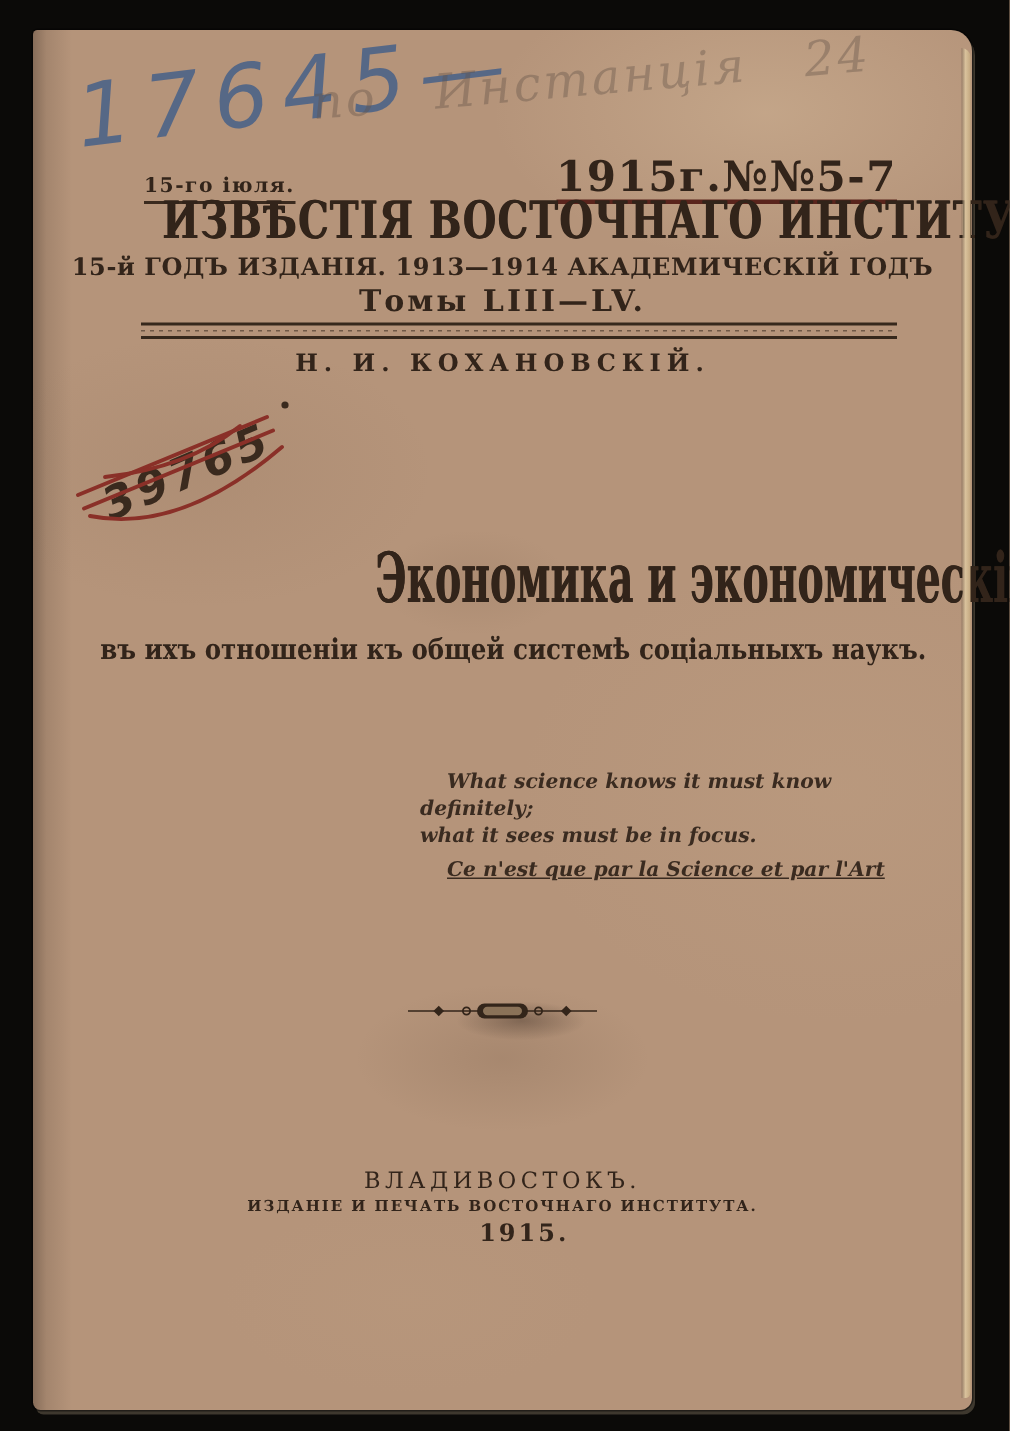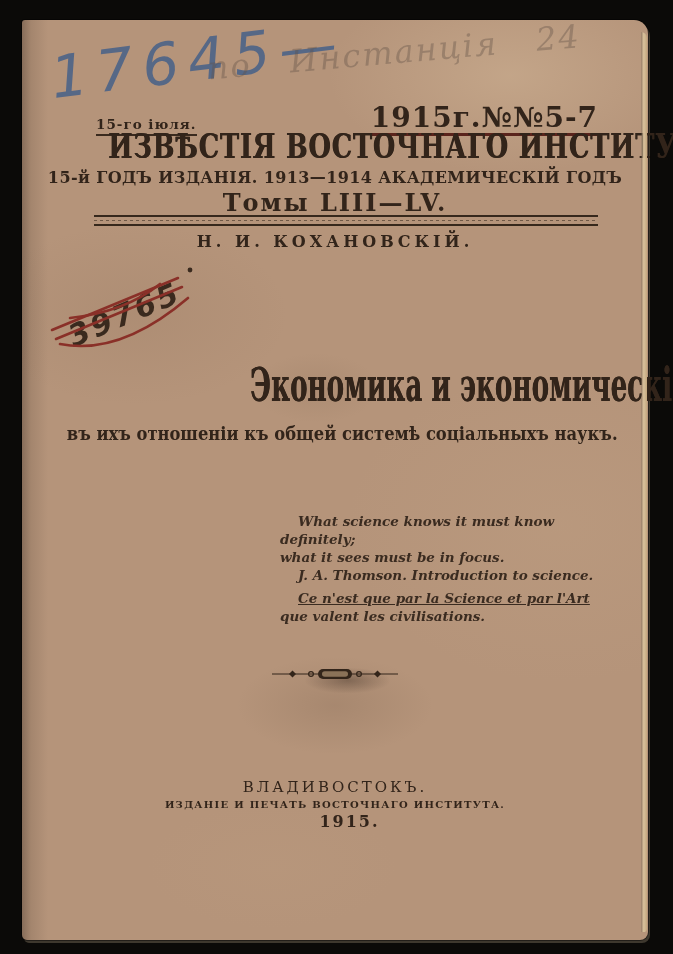--- a/index.html
+++ b/index.html
@@ -74,7 +74,7 @@
     white-space:nowrap;text-shadow:.6px 0 currentColor;
   }
   .edition-line{top:148px;font-weight:bold;font-size:16px;letter-spacing:.4px;white-space:nowrap;}
-  .volumes-line{top:168px;font-weight:bold;font-size:24px;letter-spacing:2px;}
+  .volumes-line{top:168px;font-weight:bold;font-size:20px;letter-spacing:2px;}
   .double-rule{
     position:absolute;left:72px;top:195px;width:504px;height:7px;
     border-top:2px solid #36281c;border-bottom:2px solid #36281c;

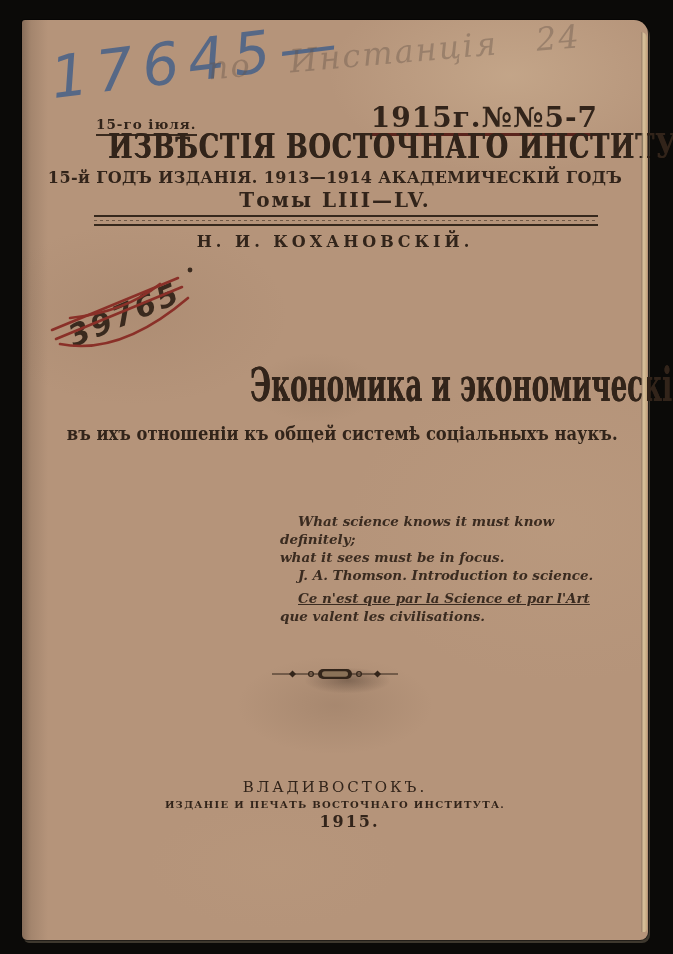--- a/index.html
+++ b/index.html
@@ -161,7 +161,6 @@
   <div class="epigraph">
     <div class="ind">What science knows it must know definitely;</div>
     <div>what it sees must be in focus.</div>
-    <div class="ind">J. A. Thomson. Introduction to science.</div>
     <div class="ind gap">Ce n'est que par la Science et par l'Art</div>
     <div>que valent les civilisations.</div>
   </div>

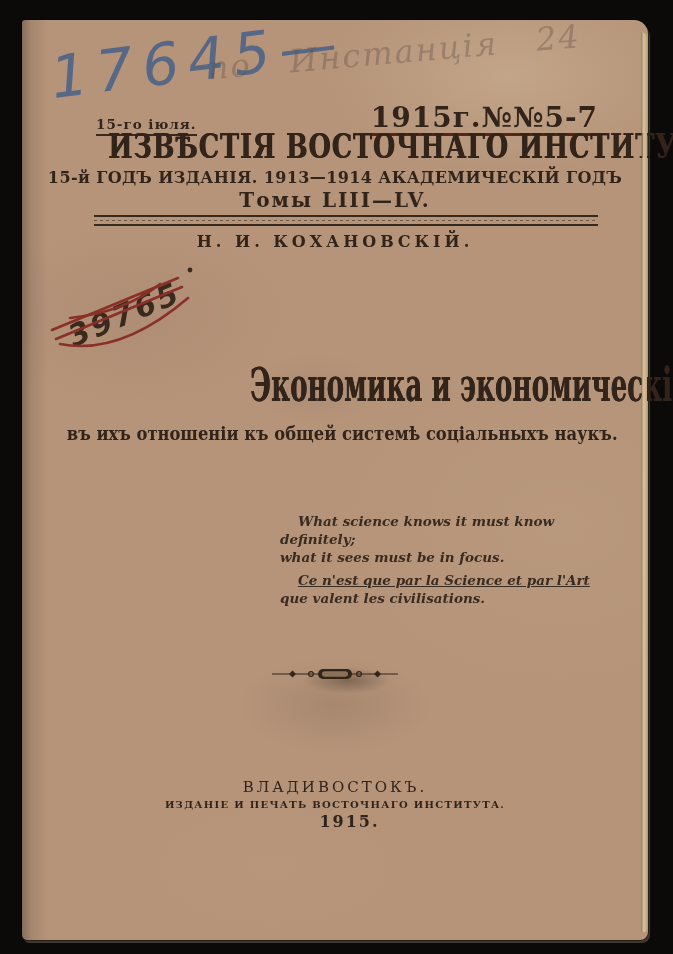--- a/index.html
+++ b/index.html
@@ -162,7 +162,6 @@
     <div class="ind">What science knows it must know definitely;</div>
     <div>what it sees must be in focus.</div>
     <div class="ind gap">Ce n'est que par la Science et par l'Art</div>
-    <div>que valent les civilisations.</div>
   </div>
 
   <div class="ornament">

